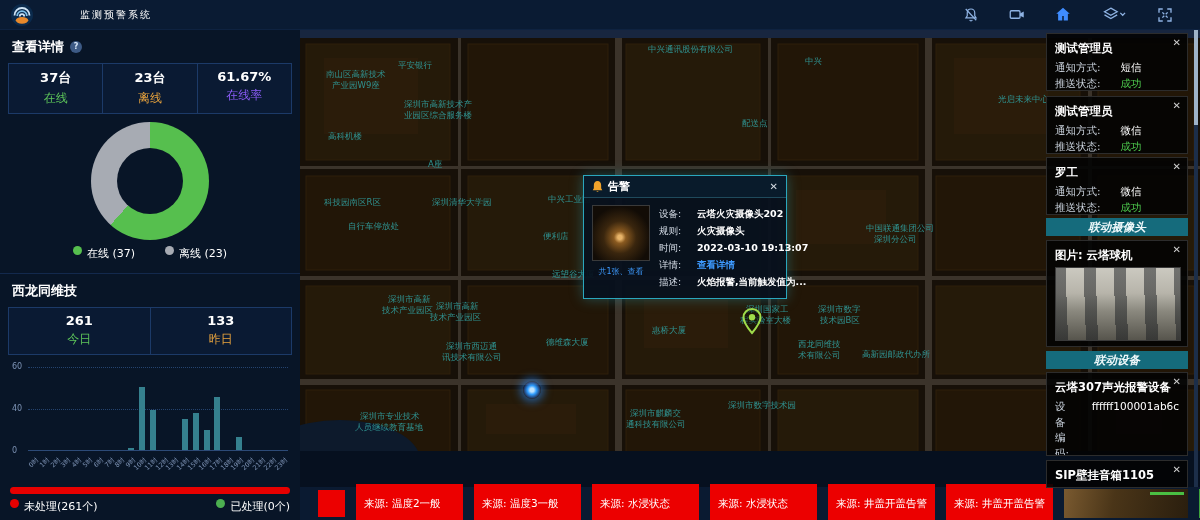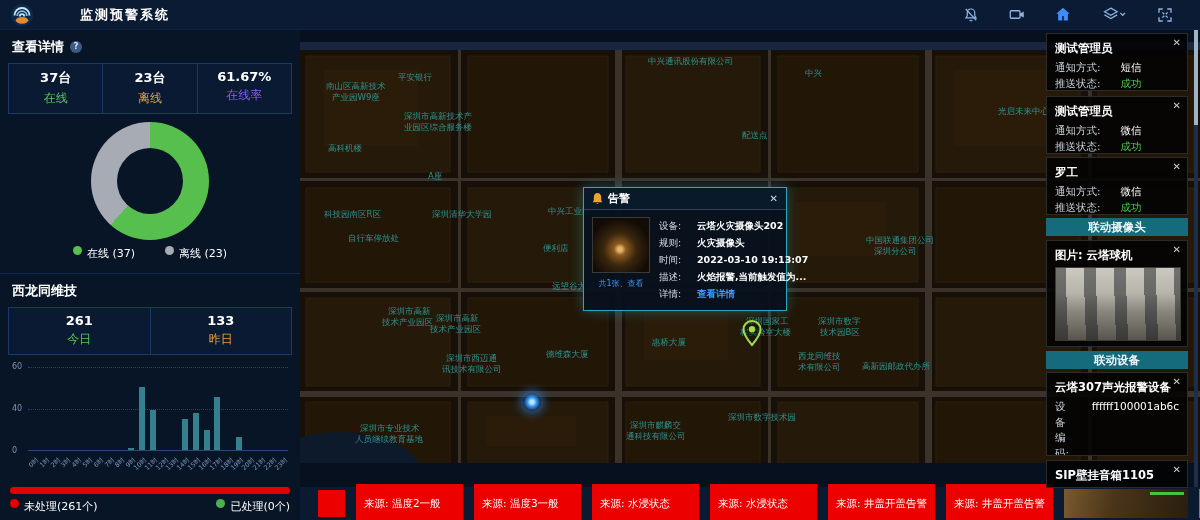--- a/index.html
+++ b/index.html
@@ -10,7 +10,7 @@
   .hdr{position:absolute;left:0;top:0;width:1200px;height:30px;background:#0a1b33;
        border-bottom:1px solid #0e2240;display:flex;align-items:center;z-index:10;}
   .logo{margin-left:10px;width:24px;height:24px;}
-  .hdr-title{margin-left:46px;font-size:13px;font-weight:bold;letter-spacing:2px;}
+  .hdr-title{margin-left:46px;font-size:10px;font-weight:normal;letter-spacing:2px;}
   .hdr-icons{margin-left:auto;margin-right:26px;display:flex;align-items:center;gap:28px;}
   .hicon{width:18px;height:18px;display:flex;align-items:center;cursor:pointer;}
   

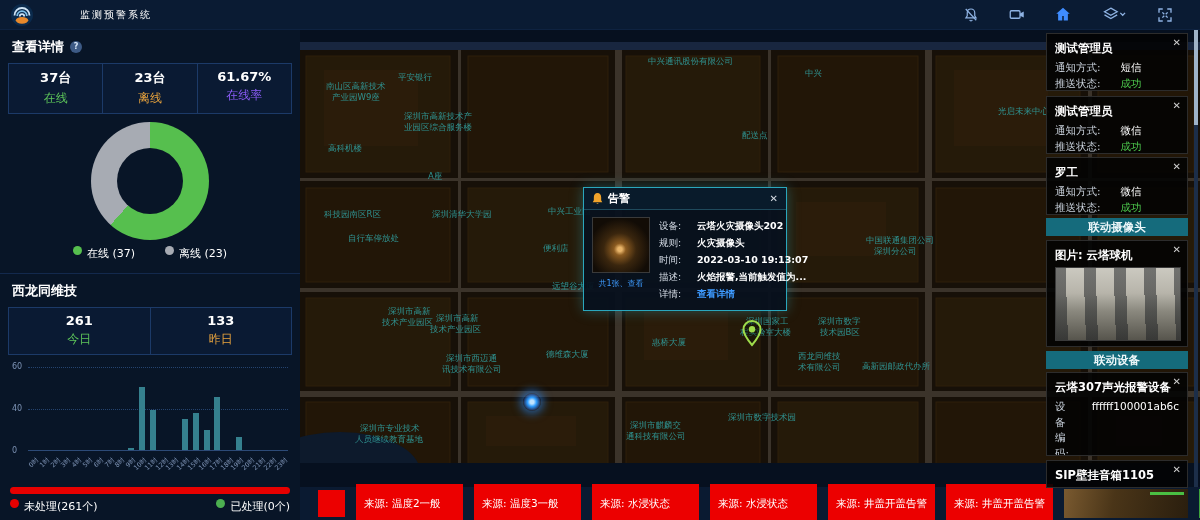--- a/index.html
+++ b/index.html
@@ -48,7 +48,7 @@
   .prog-leg{margin:5px 10px 0;display:flex;justify-content:space-between;font-size:11px;color:#fff;}
   .prog-leg .leg-item{cursor:default;}
   
-  .map{position:absolute;left:300px;top:30px;width:900px;height:421px;background:#4d7c0f;overflow:hidden;z-index:1;margin-top:12px;}
+  .map{position:absolute;left:300px;top:30px;width:900px;height:421px;background:#4d7c0f;overflow:hidden;z-index:1;}
   .maplab{fill:#2f9290;font-size:8.5px;font-family:"DejaVu Sans","Liberation Sans",sans-serif;}
   .marker-dot{position:absolute;width:18px;height:18px;border-radius:50%;
       background:radial-gradient(circle,#bfe3ff 0 15%,#2f9dff 35%,rgba(33,120,255,.45) 60%,rgba(33,120,255,0) 75%);

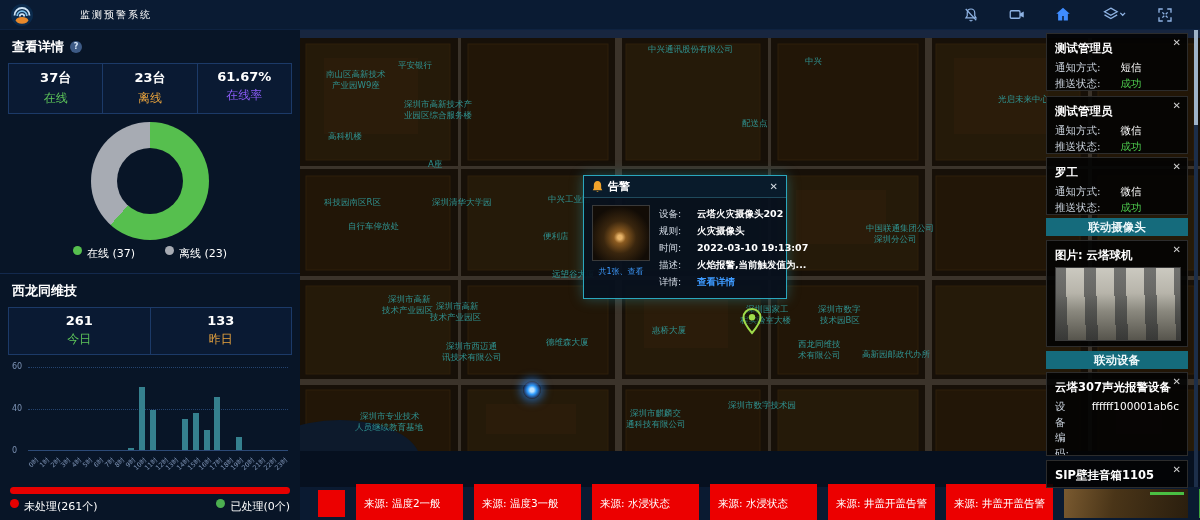--- a/index.html
+++ b/index.html
@@ -80,7 +80,7 @@
   .crow .lab{color:#c8d0da;}
   .ok{color:#4ecb4e;}
   .shead{position:absolute;left:1046px;width:142px;height:18px;background:#156b7c;color:#eef8fa;
-         font-size:11.5px;font-weight:bold;text-align:center;line-height:18px;z-index:7;cursor:pointer;}
+         font-size:11.5px;font-weight:bold;text-align:center;line-height:18px;z-index:7;cursor:pointer;font-style:italic;}
   .office-photo{width:126px;height:74px;margin-top:3px;border:1px solid #3a3a3a;
       background:repeating-linear-gradient(88deg, rgba(25,28,32,.5) 0 12px, rgba(0,0,0,0) 12px 30px),
                  linear-gradient(180deg,#cbc9c0 0%,#b7b4aa 35%,#8a887e 60%,#57554d 100%);}

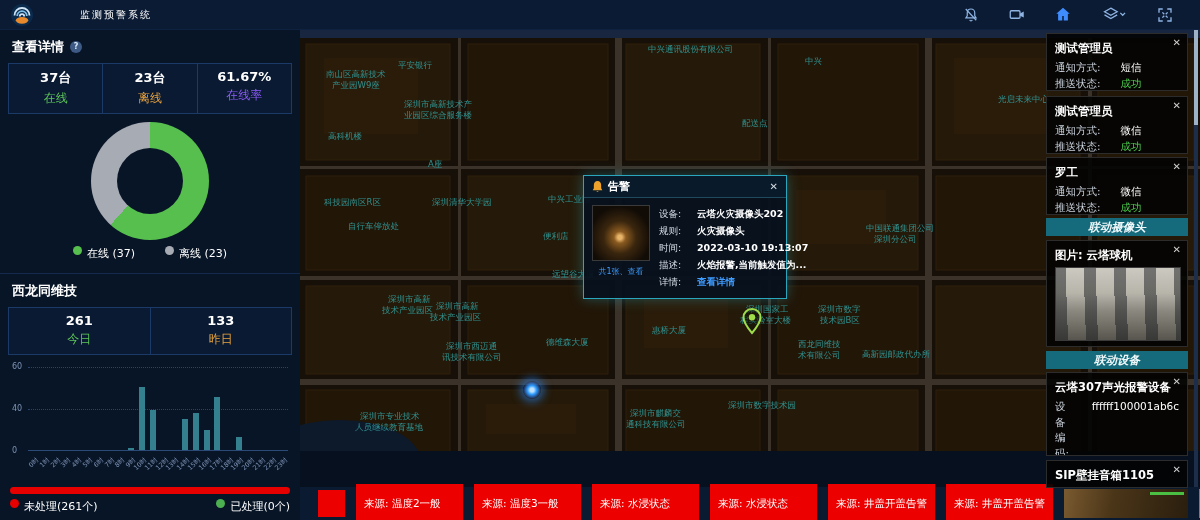--- a/index.html
+++ b/index.html
@@ -486,12 +486,12 @@
             <span class="val">2022-03-10 19:13:07</span>
           </div>
           <div class="frow">
+            <span class="lab">详情:</span>
+            <span class="val link">查看详情</span>
+          </div>
+          <div class="frow">
             <span class="lab">描述:</span>
             <span class="val">火焰报警,当前触发值为...</span>
-          </div>
-          <div class="frow">
-            <span class="lab">详情:</span>
-            <span class="val link">查看详情</span>
           </div>
         </div>
       </div>

